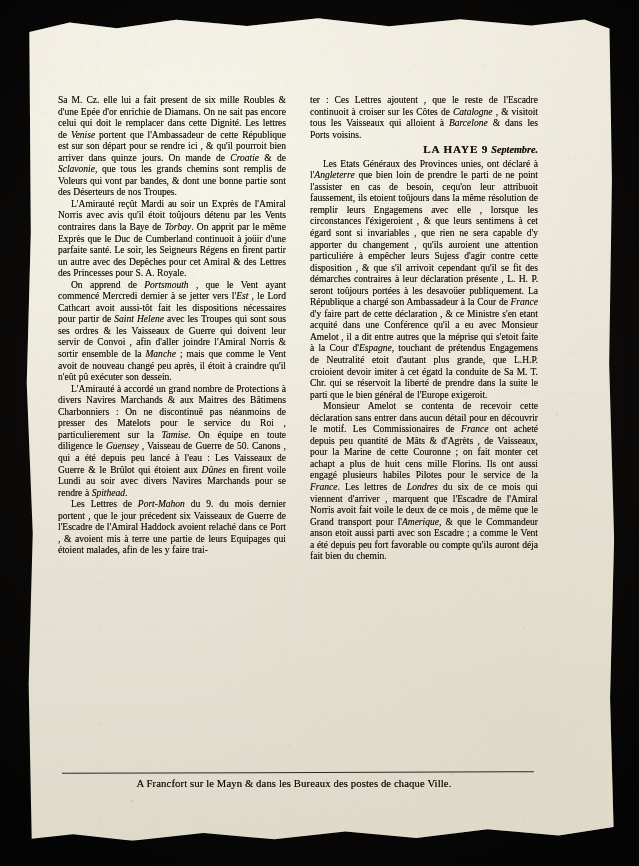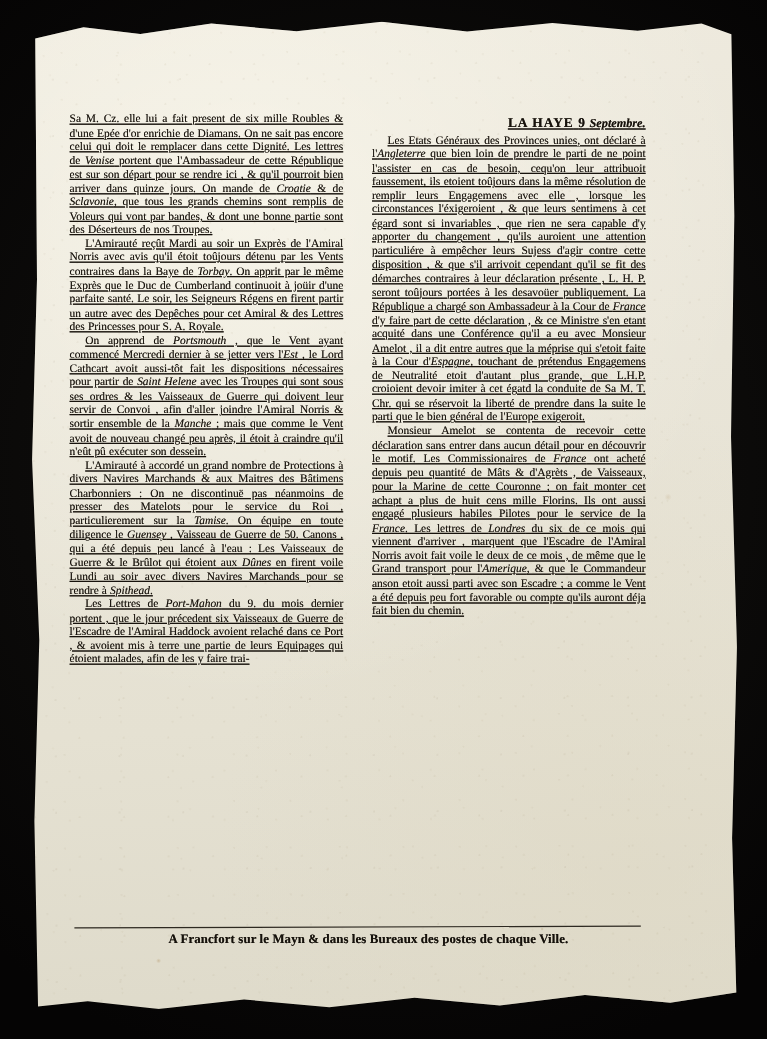--- a/index.html
+++ b/index.html
@@ -74,7 +74,6 @@
   #columns {
     display: flex;
     gap: 24px;
-    text-decoration: underline;
   }
   .col { width: 232px; }
 

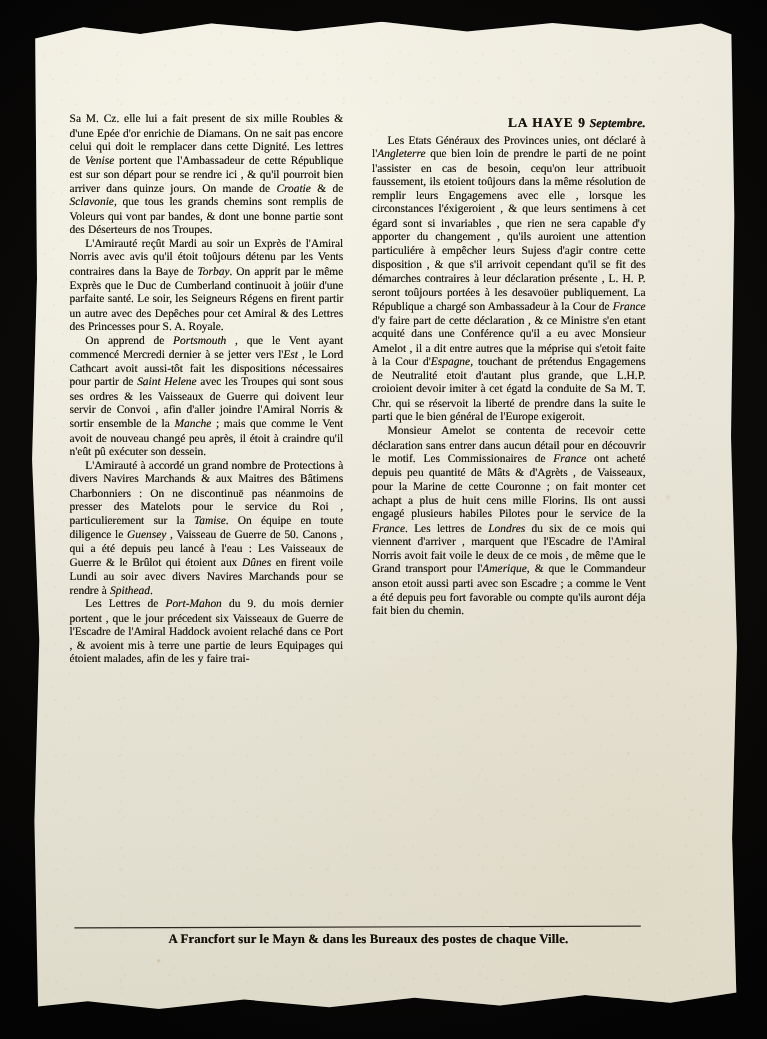--- a/index.html
+++ b/index.html
@@ -158,6 +158,7 @@
 
     <div class="col">
 
+      <p class="p cont">ter : Ces Lettres ajoutent , que le reste de l'Escadre continuoit à croiser sur les Côtes de <i>Catalogne</i> , &amp; visitoit tous les Vaisseaux qui alloient à <i>Barcelone</i> &amp; dans les Ports voisins.</p>
 
       <div class="dateline">
         <span>LA HAYE</span>

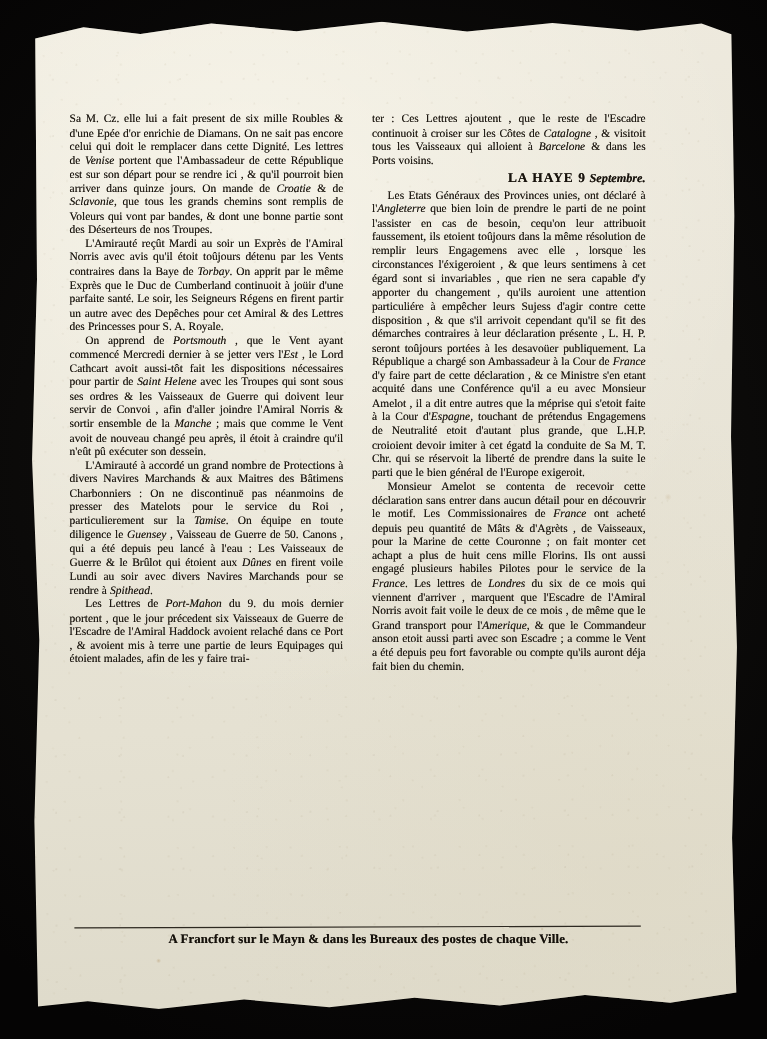--- a/index.html
+++ b/index.html
@@ -122,11 +122,11 @@
   }
   #imprint {
     position: absolute;
-    left: 67px; top: 777px;
+    left: 54px; top: 777px;
     width: 480px;
     text-align: center;
     font-size: 10.7px;
-    font-weight: bold;
+    font-weight: normal;
     letter-spacing: 0.1px;
     color: #15110b;
     text-shadow: 0 0 0.5px rgba(20,14,8,0.7);

